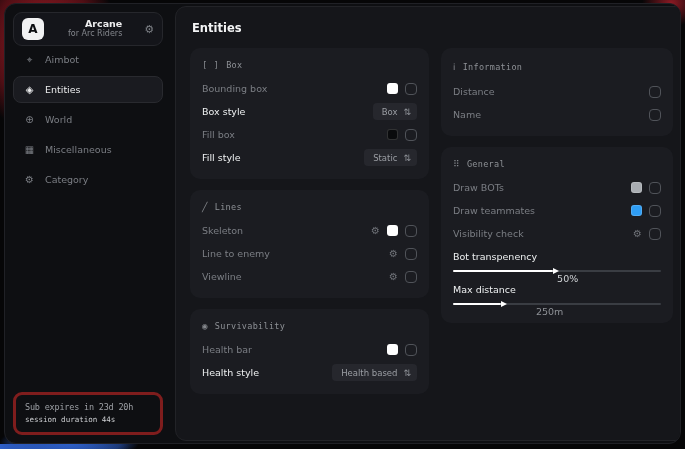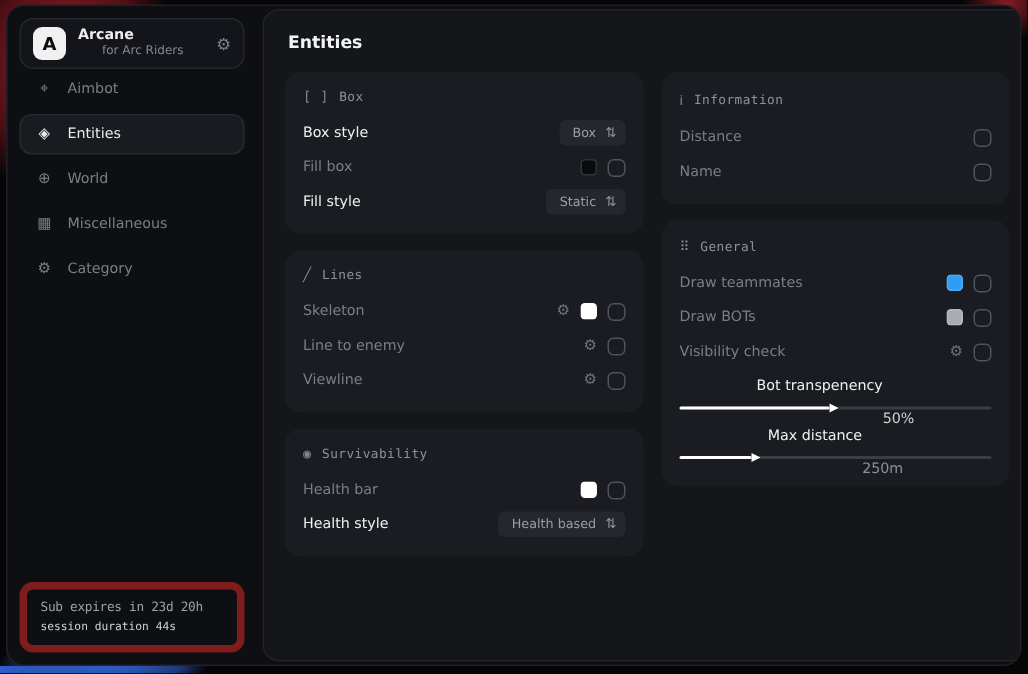--- a/index.html
+++ b/index.html
@@ -24,7 +24,7 @@
            display:flex; align-items:center; gap:8px; padding:0 8px; }
   .logo { width:22px; height:22px; background:#f1f1f2; border-radius:6px; color:#0c0d10;
           font-weight:bold; font-size:12px; display:flex; align-items:center; justify-content:center; flex:none; }
-  .brand-text { line-height:1.1; }
+  .brand-text { line-height:1.1;text-align:right; }
   .brand-title { font-size:9.5px; font-weight:bold; color:#ededee; }
   .brand-sub { font-size:8px; color:#84878d; margin-top:1px;padding-left:16px; }
   .brand-gear { margin-left:auto; color:#7d8086; font-size:11px; }

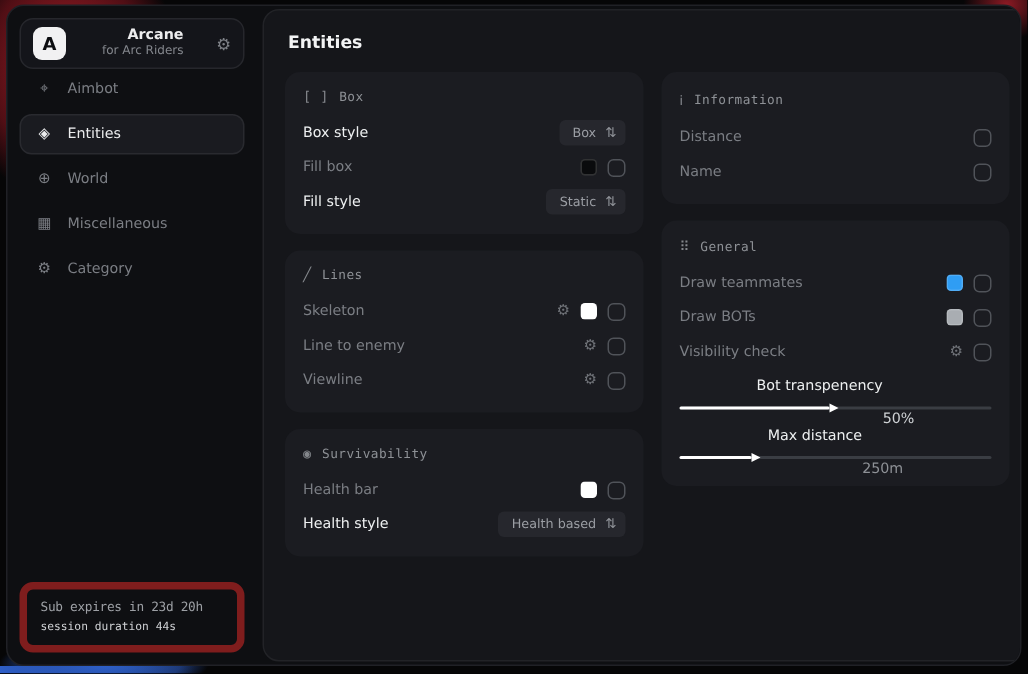--- a/index.html
+++ b/index.html
@@ -136,6 +136,13 @@
               <span>Box</span>
             </div>
             <div class="row">
+              <span class="row-label">Bounding box</span>
+              <span class="controls">
+                <span class="swatch" style="background: rgb(255, 255, 255);"></span>
+                <span class="checkbox"></span>
+              </span>
+            </div>
+            <div class="row">
               <span class="row-label bright">Box style</span>
               <span class="select">
                 <span>Box</span>

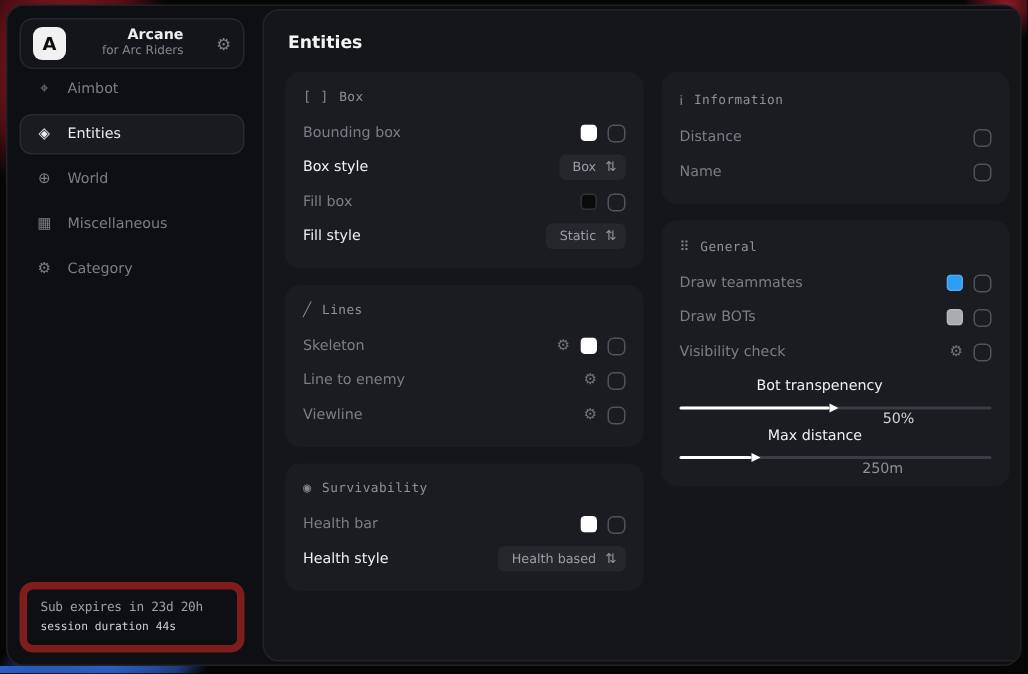--- a/index.html
+++ b/index.html
@@ -243,16 +243,16 @@
               <span>General</span>
             </div>
             <div class="row">
+              <span class="row-label">Draw BOTs</span>
+              <span class="controls">
+                <span class="swatch" style="background: rgb(169, 173, 178);"></span>
+                <span class="checkbox"></span>
+              </span>
+            </div>
+            <div class="row">
               <span class="row-label">Draw teammates</span>
               <span class="controls">
                 <span class="swatch" style="background: rgb(47, 157, 244);"></span>
-                <span class="checkbox"></span>
-              </span>
-            </div>
-            <div class="row">
-              <span class="row-label">Draw BOTs</span>
-              <span class="controls">
-                <span class="swatch" style="background: rgb(169, 173, 178);"></span>
                 <span class="checkbox"></span>
               </span>
             </div>

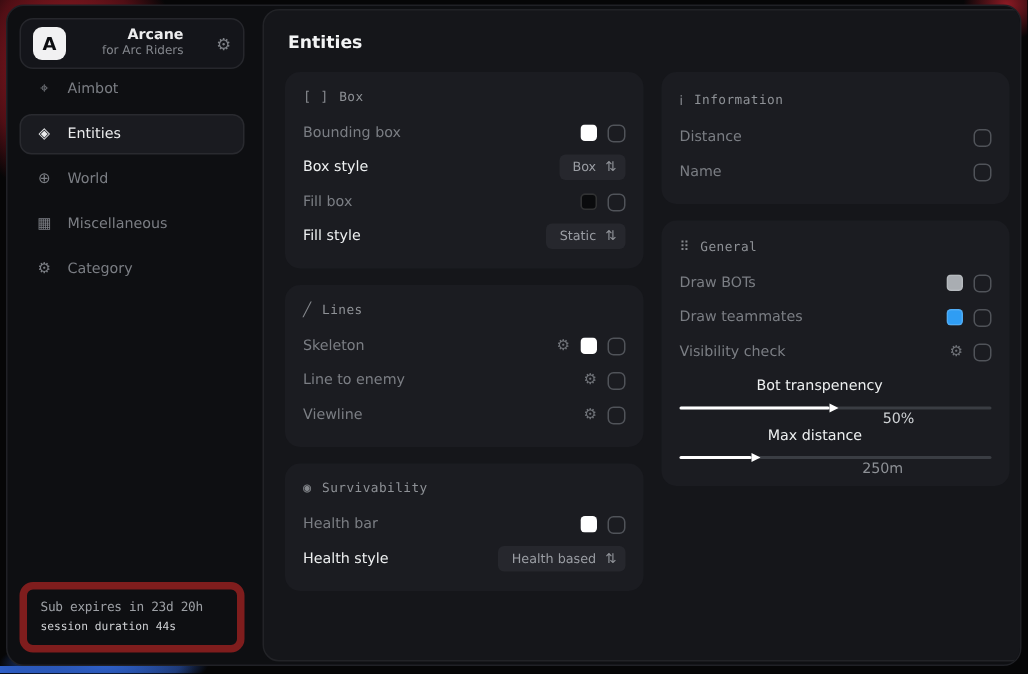--- a/index.html
+++ b/index.html
@@ -63,7 +63,7 @@
   .select { height:17px; background:#26272d; border-radius:4px; display:flex; align-items:center;
             gap:6px; padding:0 6px 0 9px; font-size:8.5px; color:#9b9ea4; }
   .sel-icon { font-size:9px; color:#8e9197; }
-  .slider-head { height:19px; display:flex; justify-content:center; align-items:center; margin-top:2px; }
+  .slider-head { height:19px; display:flex; justify-content:flex-start; align-items:center; margin-top:2px;gap:20px; }
   .slider-value { font-size:9.5px; color:#cfd2d5;margin-top:44px; }
   .slider-value.dim { color:#8e9196; }
   .track { height:2px; background:#3a3d43; border-radius:2px; margin:4px 0 8px; position:relative; }

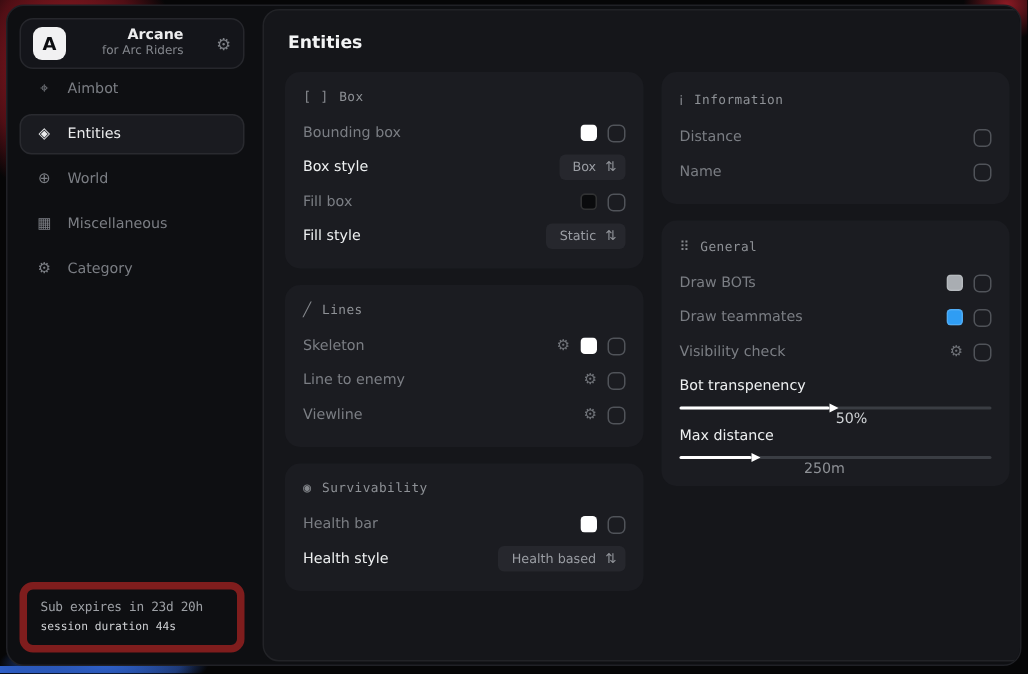--- a/index.html
+++ b/index.html
@@ -33,7 +33,7 @@
               border-radius:8px; color:#7b7e84; font-size:9.5px; border:1px solid transparent; margin-bottom:3px; }
   .nav-item .nav-icon { font-size:10px; width:13px; text-align:center; }
   .nav-item.selected { background:#1a1b20; border-color:#292a2f; color:#ebeced; }
-  .sub-box { position:absolute; left:8px; right:8px; bottom:8px; border:5px solid #7f1d1d;
+  .sub-box { position:absolute; left:8px; right:8px; bottom:8px; border:3px solid #7f1d1d;
              border-radius:9px; padding:7px 9px 8px; box-sizing:border-box;
              font-family:"DejaVu Sans Mono","Liberation Mono",monospace; }
   .sub-line1 { font-size:8.5px; color:#9da0a5; letter-spacing:-0.2px; }

